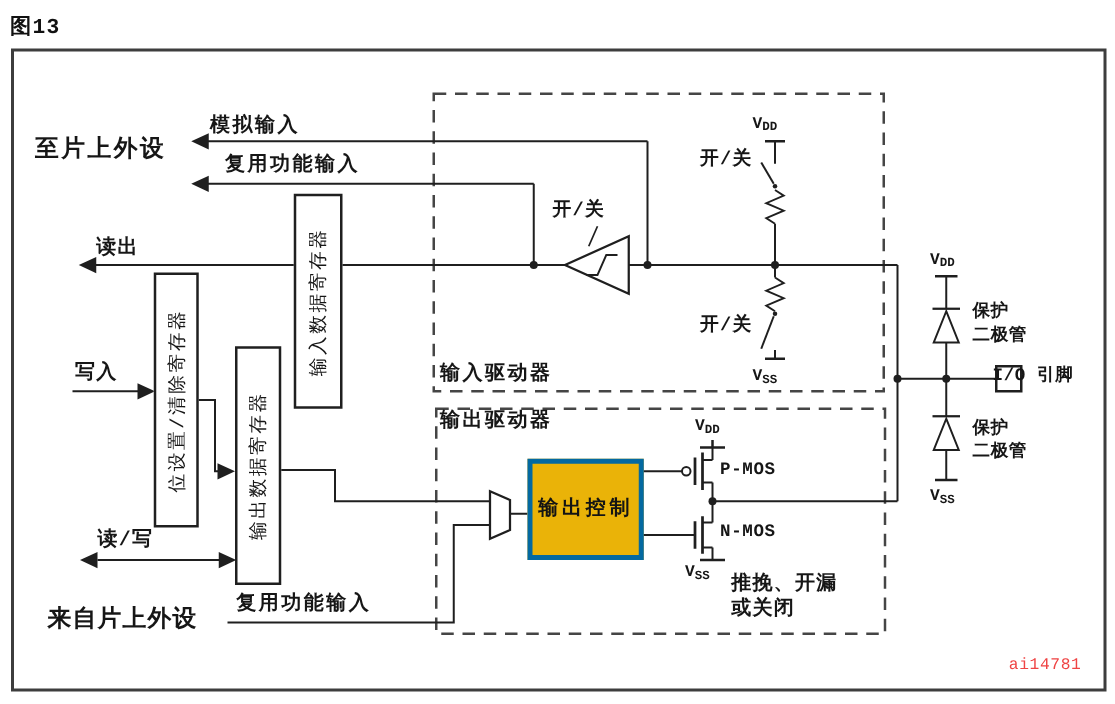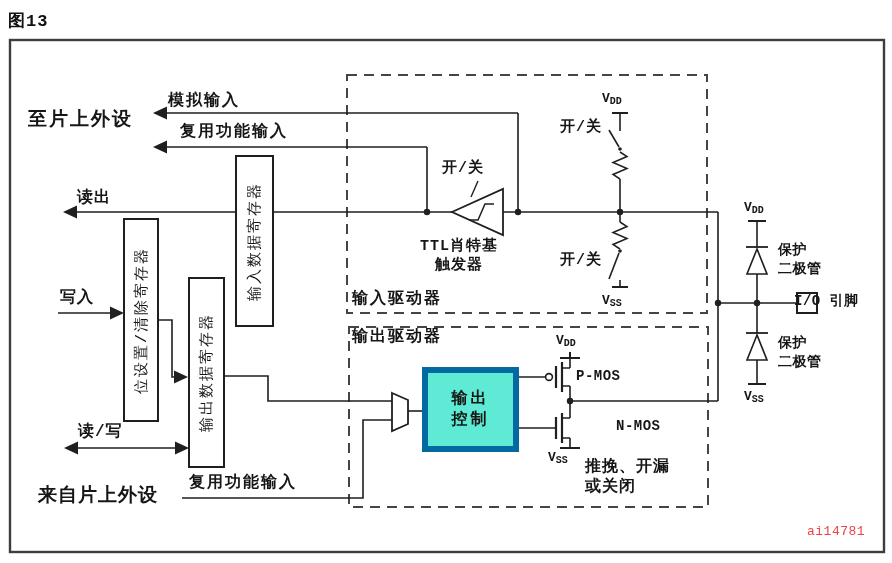--- a/index.html
+++ b/index.html
@@ -166,10 +166,6 @@
   <div class="lbl mid" style="left:189px;top:474px;">复用功能输入</div>
 
   <div class="lbl mid" style="left:352px;top:290px;">输入驱动器</div>
-  <div class="lbl sm center two" style="left:407px;top:237px;width:104px;">
-    <div>TTL肖特基</div>
-    <div>触发器</div>
-  </div>
   <div class="lbl sm" style="left:442px;top:160px;">开/关</div>
   <div class="lbl sm" style="left:560px;top:119px;">开/关</div>
   <div class="lbl sm" style="left:560px;top:252px;">开/关</div>

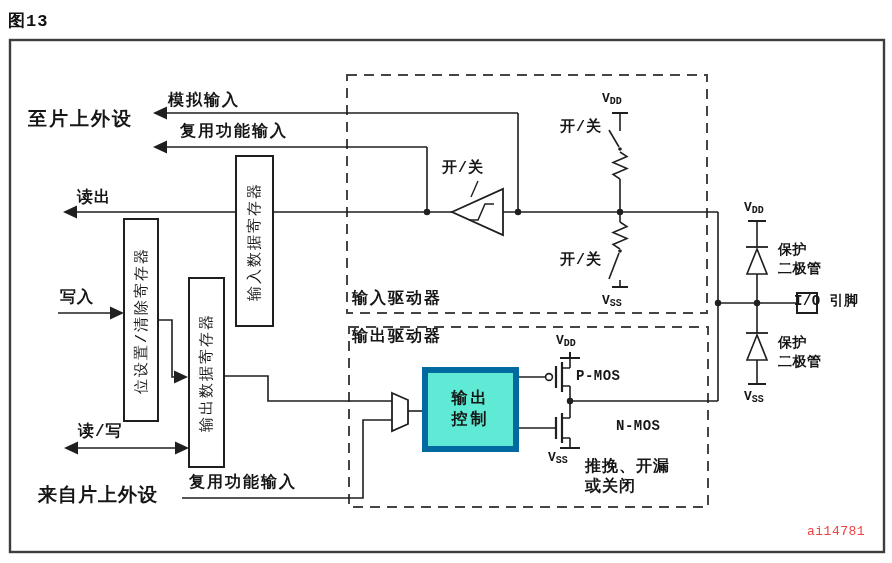--- a/index.html
+++ b/index.html
@@ -19,8 +19,8 @@
   .vbox{position:absolute;display:flex;align-items:center;justify-content:center;
         border:2px solid #1f1f1f;background:#fff;z-index:2;}
   .vbox .vtext{transform:rotate(-90deg);white-space:nowrap;font-size:15px;letter-spacing:2px;color:#161616;font-weight:500;}
-  .ctlbox{position:absolute;border:6px solid #0369a1;background:#5eead4;z-index:2;
-          display:flex;flex-direction:column;align-items:center;justify-content:center;
+  .ctlbox{position:absolute;border:4px solid #0369a1;background:#eab308;z-index:2;
+          display:flex;align-items:center;justify-content:center;
           font-size:16px;font-weight:700;letter-spacing:3px;line-height:21px;color:#141414;}
   .pw{font-size:13px;font-weight:600;letter-spacing:0;}
   .pw .sub{font-size:10px;vertical-align:-2px;font-weight:600;}

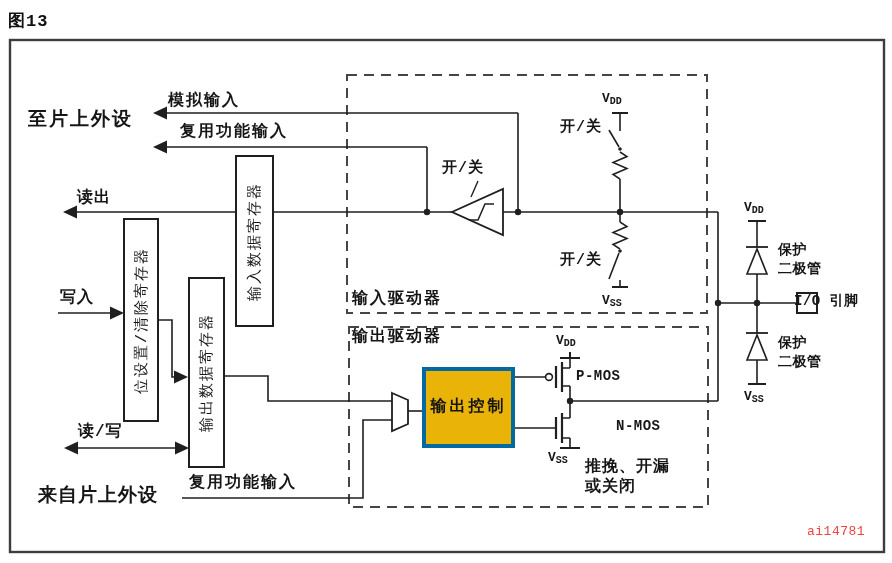--- a/index.html
+++ b/index.html
@@ -175,7 +175,7 @@
   <div class="lbl mid" style="left:352px;top:328px;text-align:right;">输出驱动器</div>
   <div class="lbl pw" style="left:556px;top:334px;"><span>V</span><span class="sub">DD</span></div>
   <div class="lbl xs" style="left:576px;top:368px;">P-MOS</div>
-  <div class="lbl xs" style="left:576px;top:418px;margin-left:40px;">N-MOS</div>
+  <div class="lbl xs" style="left:576px;top:418px;">N-MOS</div>
   <div class="lbl pw" style="left:548px;top:451px;"><span>V</span><span class="sub">SS</span></div>
   <div class="lbl plain" style="left:566px;top:457px;line-height:20px;margin-left:19px;">
     <div>推挽、开漏</div>

